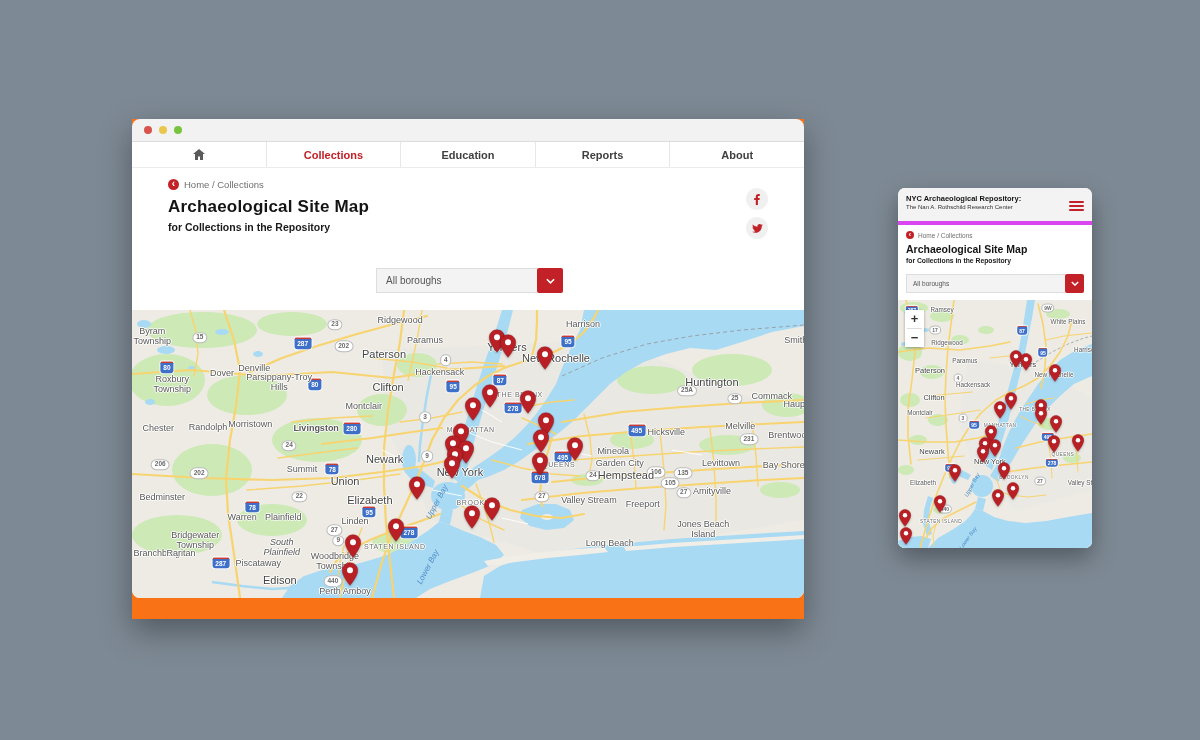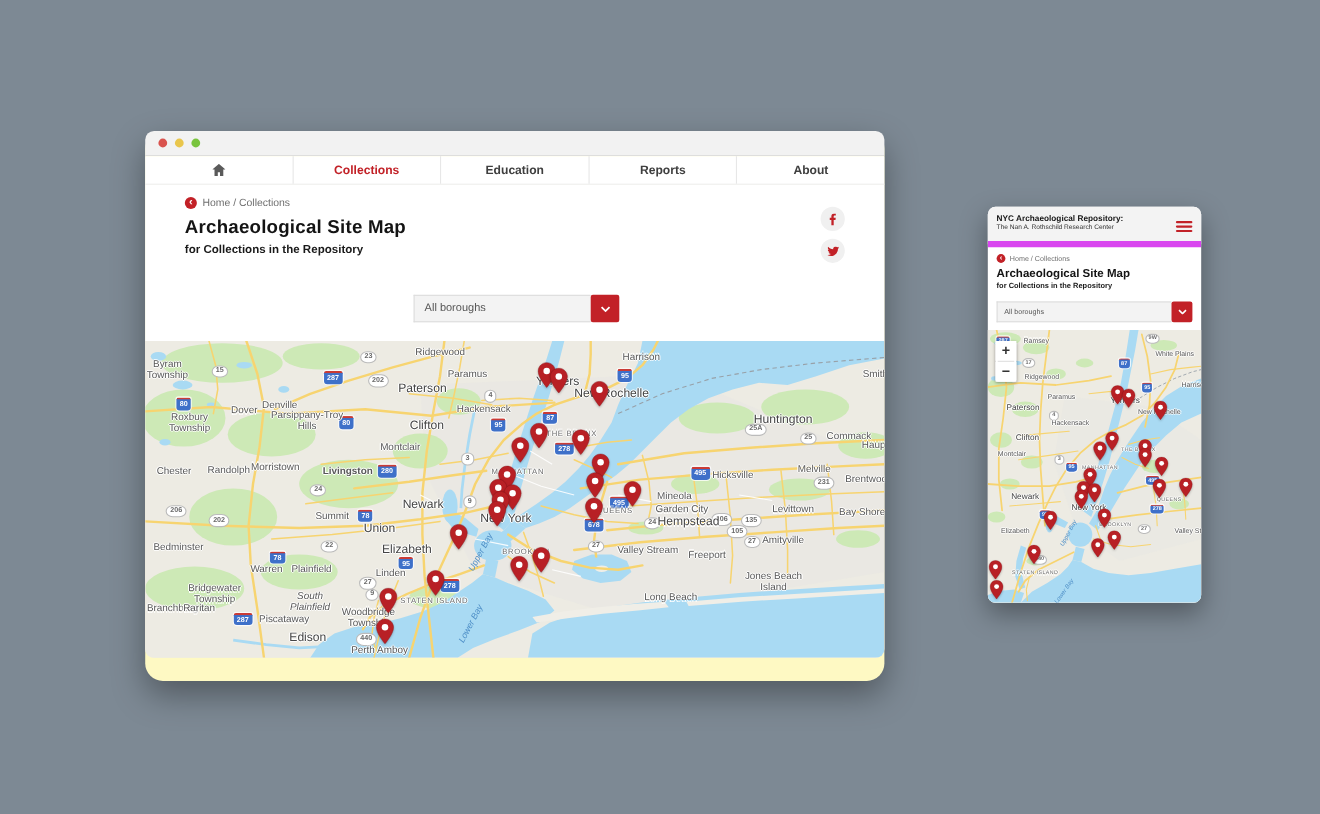--- a/index.html
+++ b/index.html
@@ -7,8 +7,8 @@
   .page{position:relative;width:1200px;height:740px;overflow:hidden;background:#7d8994}
 
   
-  .win{position:absolute;left:132px;top:119px;width:672px;height:500px;background:#fef9c3;
-       border-radius:16px;box-shadow:0 12px 30px rgba(0,0,0,.35)}
+  .win{position:absolute;left:132px;top:119px;width:672px;height:500px;background:#f97316;
+       border-radius:0;box-shadow:0 12px 30px rgba(0,0,0,.35)}
   .titlebar{height:22px;background:#f2f2f2;border-bottom:1px solid #dcdcdc;border-radius:8px 8px 0 0;
             display:flex;align-items:center;padding-left:12px;gap:7px}
   .tl{width:8px;height:8px;border-radius:50%;display:inline-block;cursor:pointer}

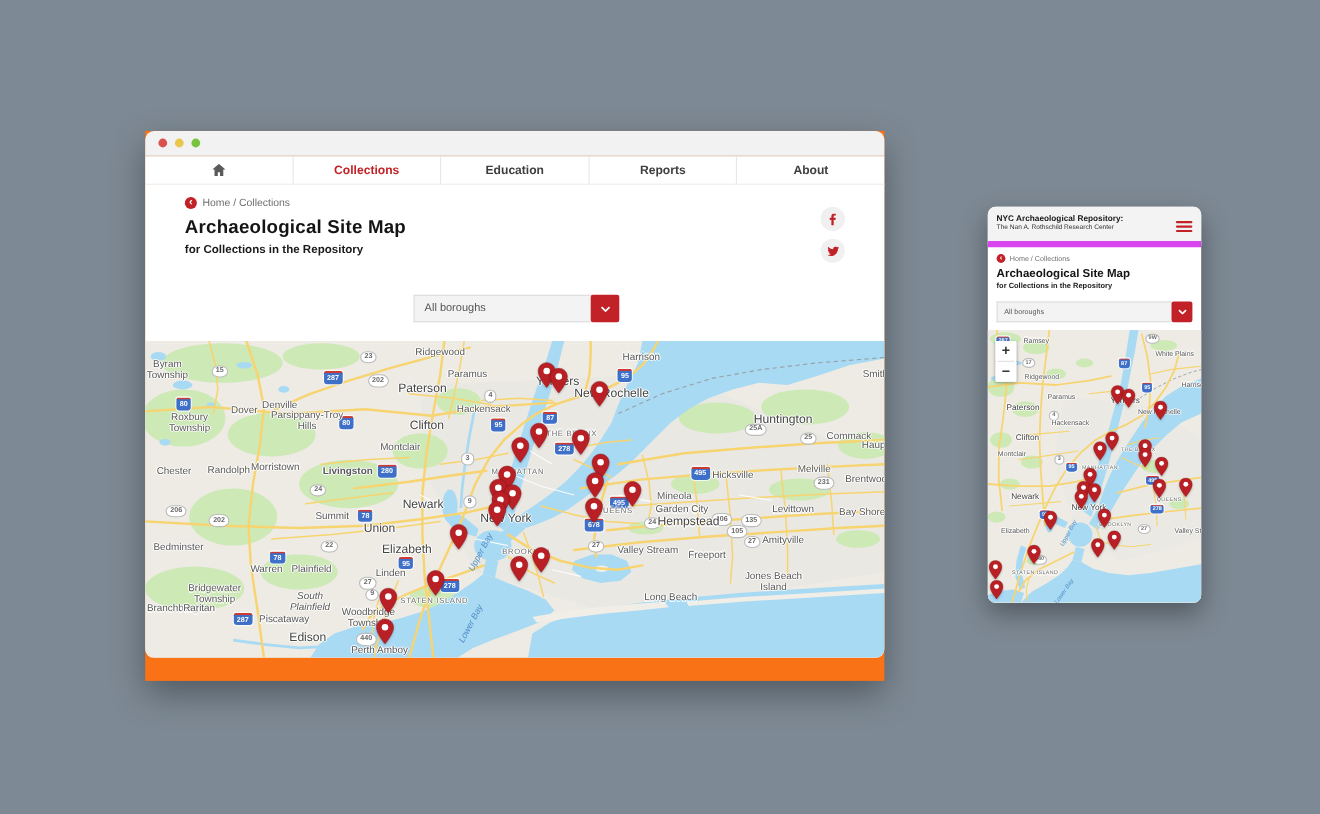--- a/index.html
+++ b/index.html
@@ -68,7 +68,7 @@
   
   .mwin{position:absolute;left:898px;top:188px;width:194px;height:360px;background:#fff;border-radius:7px;
         box-shadow:0 10px 24px rgba(0,0,0,.35)}
-  .mhead{height:37px;background:#f3f3f3;border-bottom:6px solid #d946ef;border-radius:7px 7px 0 0;
+  .mhead{height:37px;background:#f3f3f3;border-bottom:4px solid #d946ef;border-radius:7px 7px 0 0;
          padding:6px 8px;box-sizing:border-box;position:relative}
   .mh1{font-size:7.5px;font-weight:bold;color:#141414}
   .mh2{font-size:6px;color:#333;margin-top:1px}

